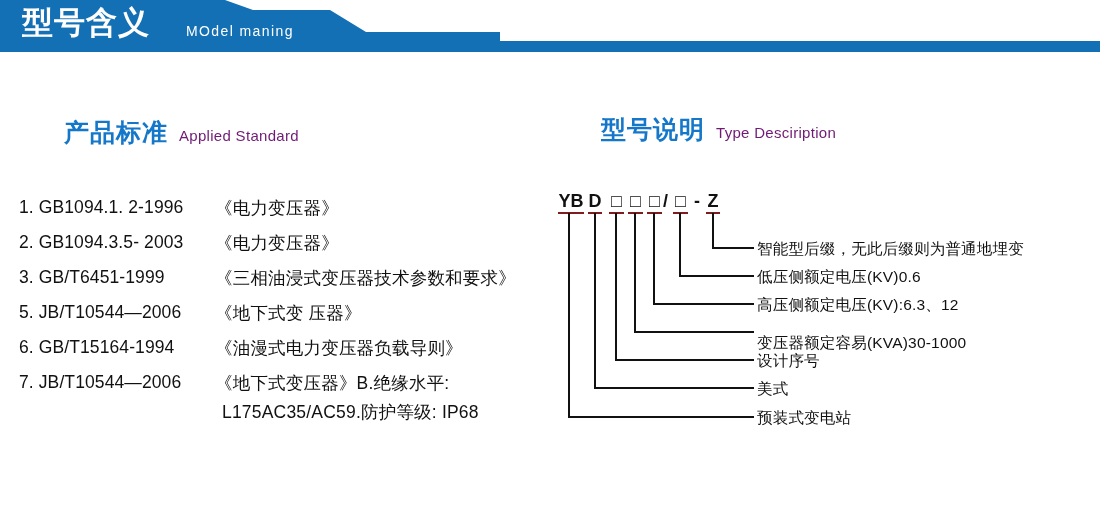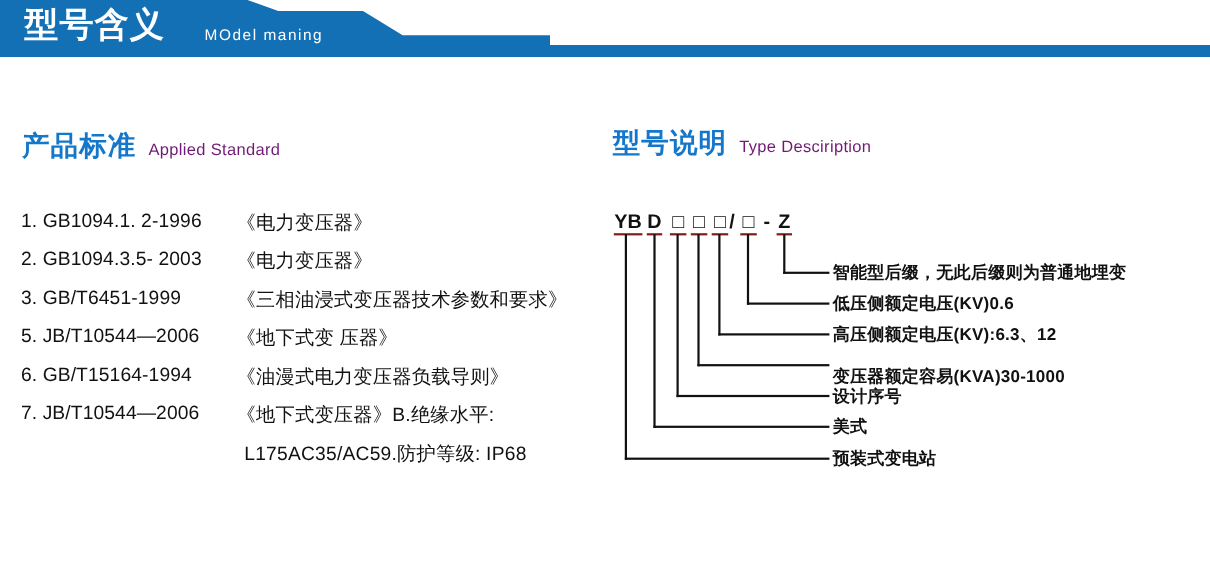--- a/index.html
+++ b/index.html
@@ -75,6 +75,7 @@
     font-weight: bold;
     color: #1477c9;
     letter-spacing: 1px;
+    margin-left: 44px;
   }
   .sec-head .en {
     font-size: 15px;

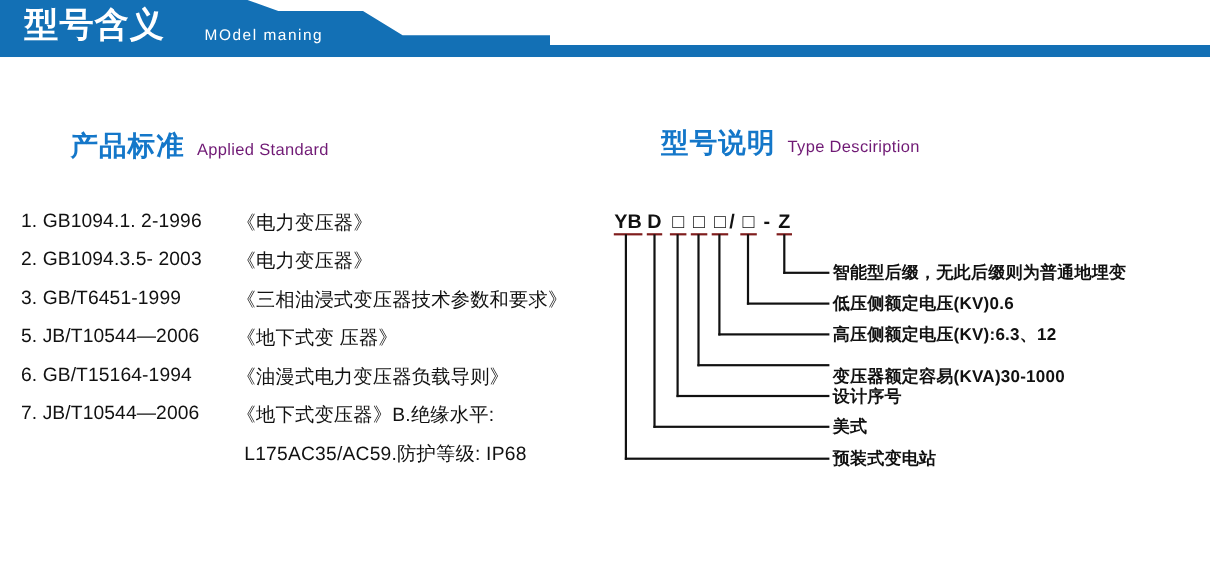--- a/index.html
+++ b/index.html
@@ -96,7 +96,7 @@
   }
   .std-row {
     display: flex;
-    align-items: flex-start;
+    align-items: center;
     height: 35px;
     font-size: 17.5px;
     color: #111111;

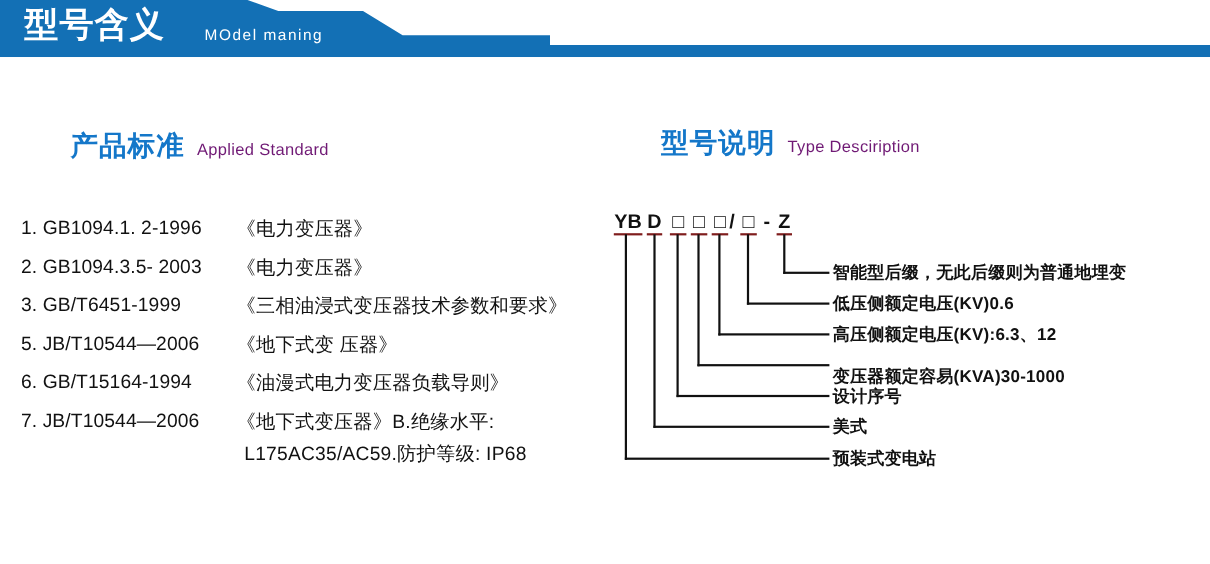--- a/index.html
+++ b/index.html
@@ -165,7 +165,7 @@
     position: absolute;
     left: 212px;
     font-size: 15.5px;
-    font-weight: bold;
+    font-weight: normal;
     color: #111111;
     white-space: nowrap;
     letter-spacing: 0.2px;

